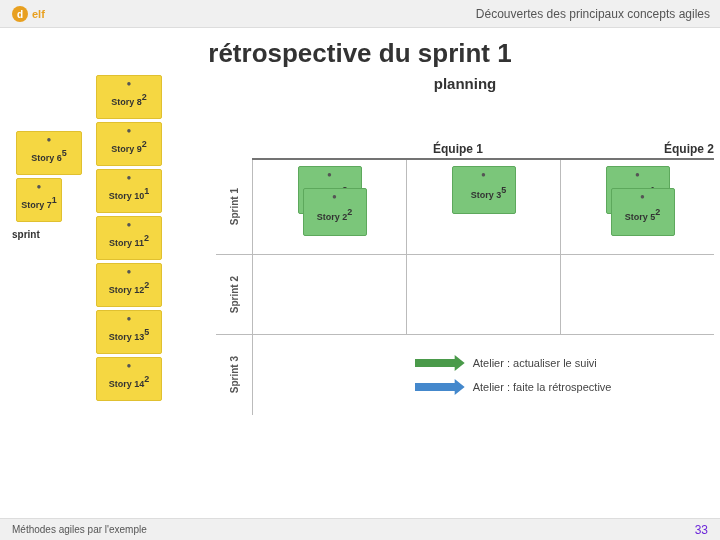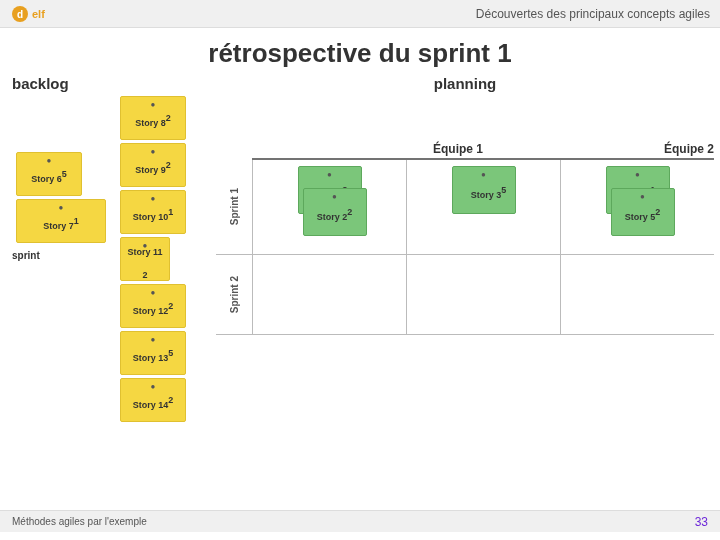--- a/index.html
+++ b/index.html
@@ -196,7 +196,6 @@
 <div class="content">
 
   <div class="backlog">
-    <div class="backlog-title">backlog</div>
 
     <div style="display:flex; gap:6px;">
 

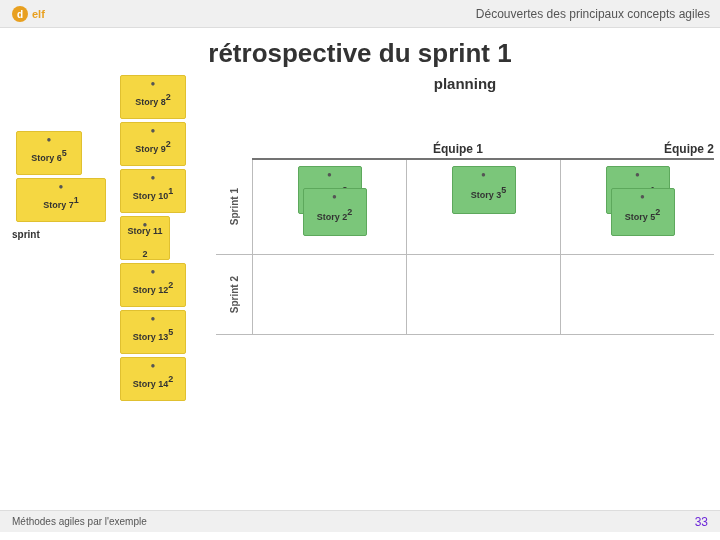--- a/index.html
+++ b/index.html
@@ -205,7 +205,7 @@
             <br>
           <span style="font-size:9px;">5</span>
         </div>
-        <div class="sticky sticky-yellow backlog-single" style="width:90px;height:44px;">
+        <div class="sticky sticky-yellow backlog-single" style="width:46px;height:44px;">
           <span style="padding-top:10px; font-size:9px;">Story 7</span>
             <br>
           <span style="font-size:9px;">1</span>

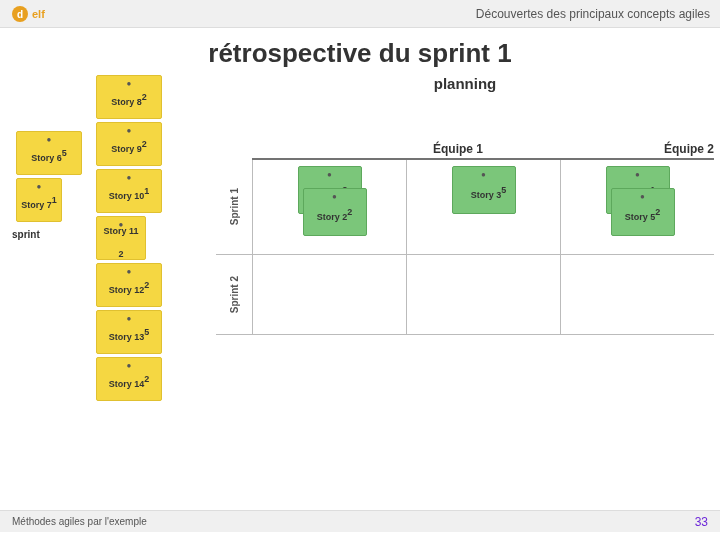--- a/index.html
+++ b/index.html
@@ -229,7 +229,7 @@
             <br>
           <span style="font-size:9px;">1</span>
         </div>
-        <div class="sticky sticky-yellow" style="width:50px;height:44px;flex-direction:column;">
+        <div class="sticky sticky-yellow" style="width:66px;height:44px;">
           <span style="padding-top:10px; font-size:9px;">Story 11</span>
             <br>
           <span style="font-size:9px;">2</span>

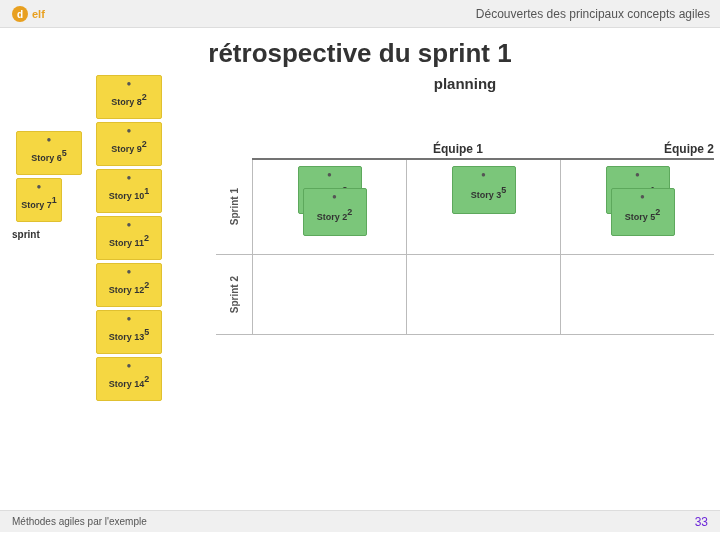--- a/index.html
+++ b/index.html
@@ -315,6 +315,24 @@
         </div>
       </div>
 
+      <div class="sprint-row" style="min-height:80px; border-bottom:none;">
+        <div class="sprint-label-wrap">
+          <div class="sprint-label">Sprint 3</div>
+        </div>
+        <div class="sprint-cell">
+        </div>
+
+        <div style="flex:2; display:flex; flex-direction:column; justify-content:center; gap:8px; padding:8px;">
+          <div class="atelier-row">
+            <div style="width:50px;height:16px;background:#4a9a4a;clip-path:polygon(0 25%,80% 25%,80% 0,100% 50%,80% 100%,80% 75%,0 75%);"></div>
+            <span class="atelier-text">Atelier : actualiser le suivi</span>
+          </div>
+          <div class="atelier-row">
+            <div style="width:50px;height:16px;background:#4488cc;clip-path:polygon(0 25%,80% 25%,80% 0,100% 50%,80% 100%,80% 75%,0 75%);"></div>
+            <span class="atelier-text">Atelier : faite la rétrospective</span>
+          </div>
+        </div>
+      </div>
 
     </div>
   </div>

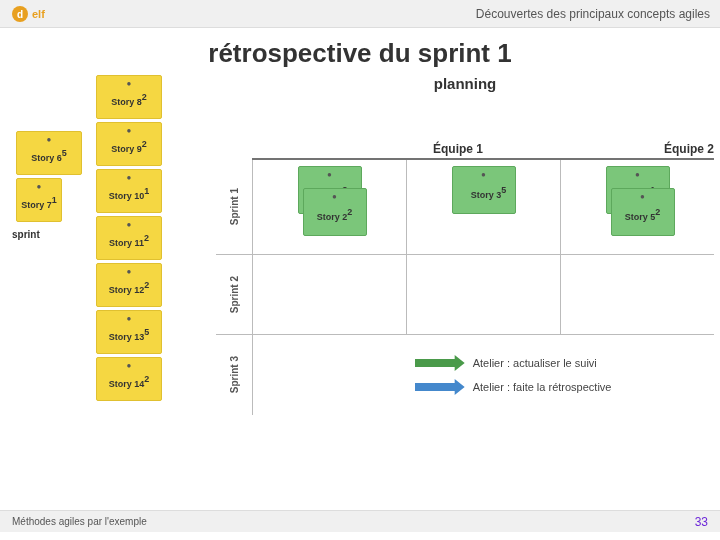--- a/index.html
+++ b/index.html
@@ -339,7 +339,7 @@
 
 </div>
 
-<div style="position:absolute;bottom:8px;left:0;right:0;height:22px;background:#f0f0f0;border-top:1px solid #ddd;display:flex;align-items:center;justify-content:space-between;padding:0 12px;">
+<div style="position:absolute;bottom:0;left:0;right:0;height:22px;background:#f0f0f0;border-top:1px solid #ddd;display:flex;align-items:center;justify-content:space-between;padding:0 12px;">
   <span style="font-size:10px;color:#555;">Méthodes agiles par l'exemple</span>
   <span style="font-size:12px;color:#6d28d9;">33</span>
 </div>

